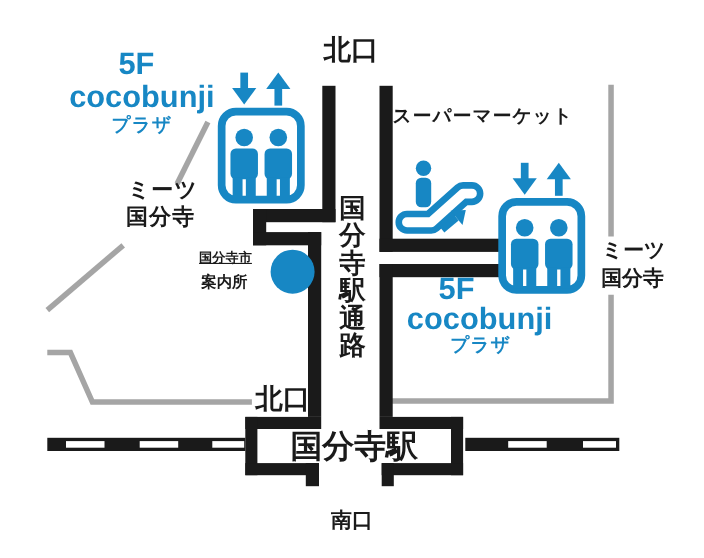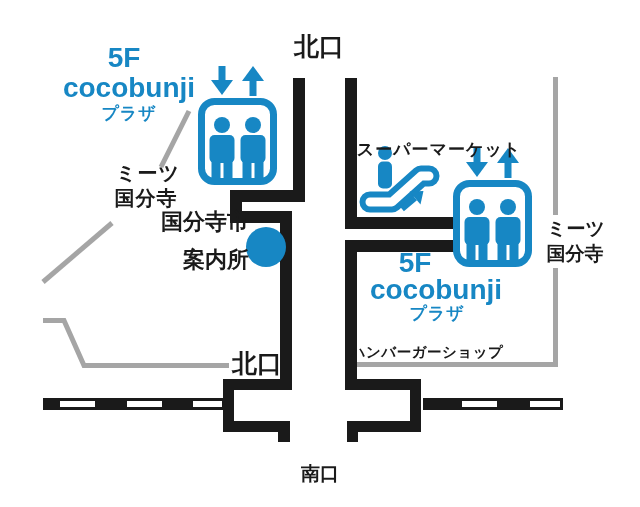--- a/index.html
+++ b/index.html
@@ -133,7 +133,7 @@
   <div class="lbl" style="left:216px;top:249px;font-size:22px;">案内所</div>
 
 
-  <div class="lbl" style="left:439px;top:97px;font-size:17px;letter-spacing:1px;margin-top:44px;">スーパーマーケット</div>
+  <div class="lbl" style="left:439px;top:97px;font-size:17px;letter-spacing:1px;">スーパーマーケット</div>
 
   <div class="lbl" style="left:576px;top:219px;font-size:19px;">ミーツ</div>
   <div class="lbl" style="left:575px;top:244px;font-size:19px;">国分寺</div>

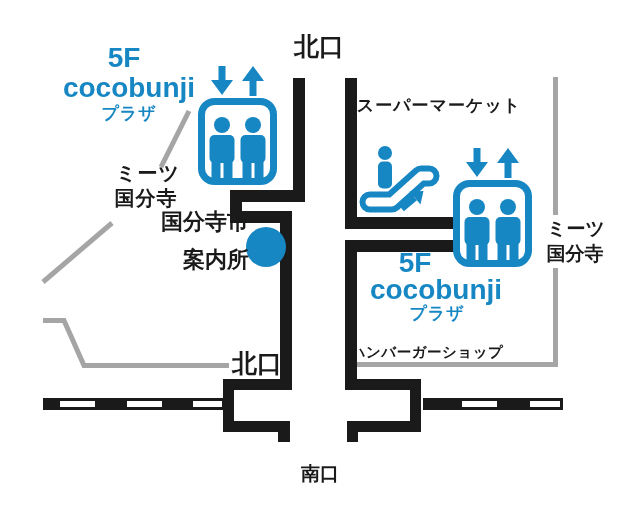--- a/index.html
+++ b/index.html
@@ -132,6 +132,7 @@
   <div class="lbl" style="left:205px;top:211px;font-size:22px;">国分寺市</div>
   <div class="lbl" style="left:216px;top:249px;font-size:22px;">案内所</div>
 
+  <div class="vtext" style="left:307px;top:177px;">国分寺駅通路</div>
 
   <div class="lbl" style="left:439px;top:97px;font-size:17px;letter-spacing:1px;">スーパーマーケット</div>
 

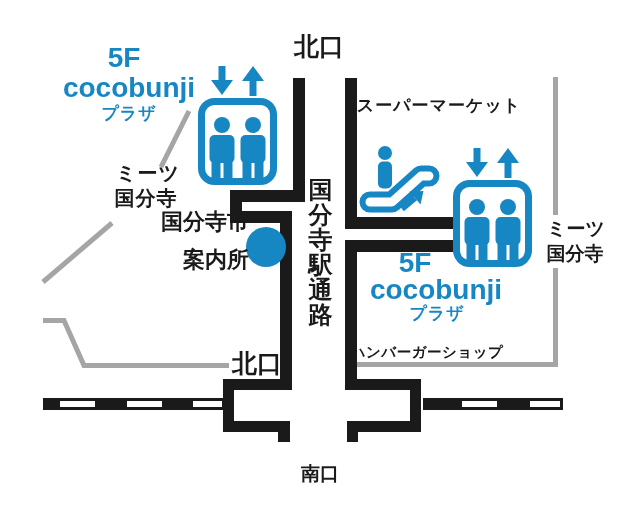--- a/index.html
+++ b/index.html
@@ -129,7 +129,7 @@
   <div class="lbl" style="left:148px;top:163px;font-size:20px;letter-spacing:1px;">ミーツ</div>
   <div class="lbl" style="left:146px;top:188px;font-size:20px;letter-spacing:1px;">国分寺</div>
 
-  <div class="lbl" style="left:205px;top:211px;font-size:22px;">国分寺市</div>
+  <div class="lbl" style="left:205px;top:228px;font-size:12px;text-decoration:underline;">国分寺市</div>
   <div class="lbl" style="left:216px;top:249px;font-size:22px;">案内所</div>
 
   <div class="vtext" style="left:307px;top:177px;">国分寺駅通路</div>

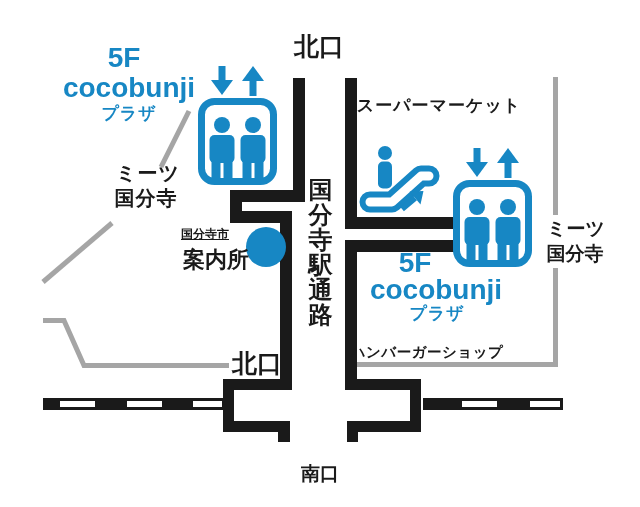--- a/index.html
+++ b/index.html
@@ -130,7 +130,7 @@
   <div class="lbl" style="left:146px;top:188px;font-size:20px;letter-spacing:1px;">国分寺</div>
 
   <div class="lbl" style="left:205px;top:228px;font-size:12px;text-decoration:underline;">国分寺市</div>
-  <div class="lbl" style="left:216px;top:249px;font-size:22px;">案内所</div>
+  <div class="lbl" style="left:204px;top:249px;font-size:14px;">案内所</div>
 
   <div class="vtext" style="left:307px;top:177px;">国分寺駅通路</div>
 

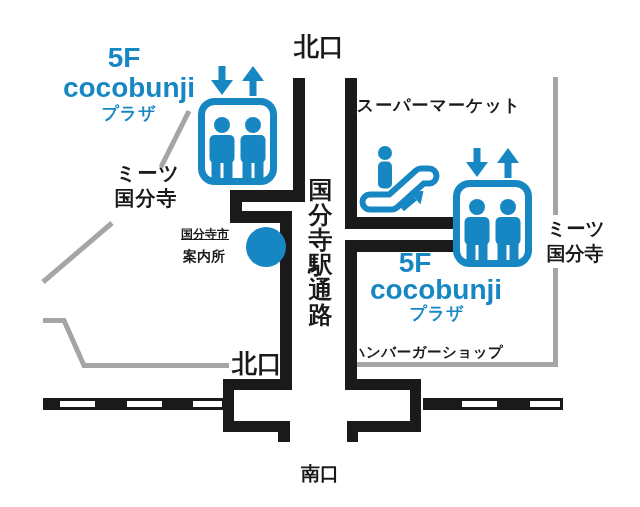--- a/index.html
+++ b/index.html
@@ -143,7 +143,6 @@
   <div class="lbl blue-txt" style="left:436px;top:276px;font-size:28px;">cocobunji</div>
   <div class="lbl blue-txt" style="left:437px;top:305px;font-size:17px;letter-spacing:1px;">プラザ</div>
 
-  <div class="lbl" style="left:427px;top:345px;font-size:14.5px;letter-spacing:0.5px;">ハンバーガーショップ</div>
 
   <div class="lbl" style="left:257px;top:351px;font-size:25px;">北口</div>
 

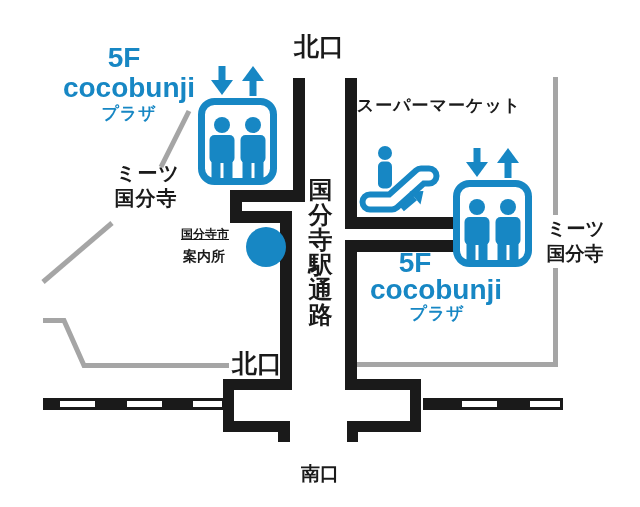--- a/index.html
+++ b/index.html
@@ -146,6 +146,7 @@
 
   <div class="lbl" style="left:257px;top:351px;font-size:25px;">北口</div>
 
+  <div class="lbl" style="left:322px;top:392px;font-size:29px;">国分寺駅</div>
 
   <div class="lbl" style="left:320px;top:464px;font-size:19px;">南口</div>
 

